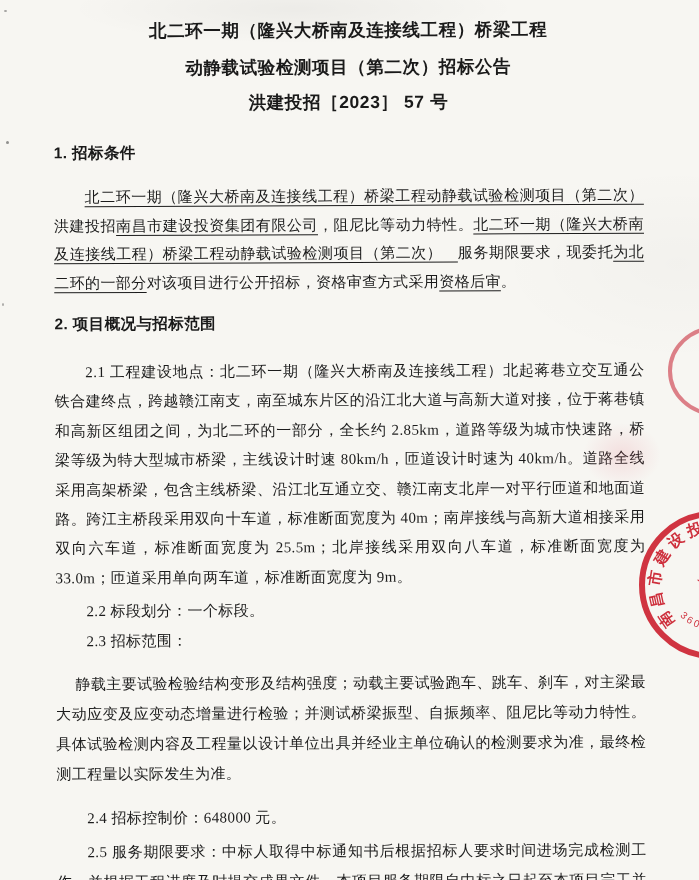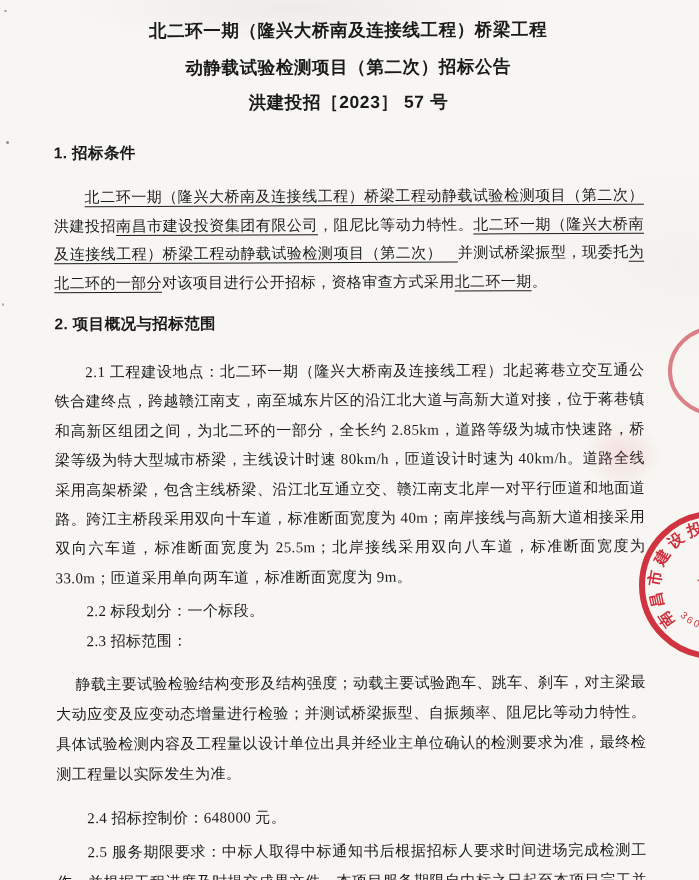--- a/index.html
+++ b/index.html
@@ -71,7 +71,7 @@
 
     <div class="heading" id="heading1">1. 招标条件</div>
 
-    <p class="body indent" id="p1"><span class="u">北二环一期（隆兴大桥南及连接线工程）桥梁工程动静载试验检测项目（第二次）</span><span>洪建投招</span><span class="u">南昌市建设投资集团有限公司</span><span>，阻尼比等动力特性。</span><span class="u">北二环一期（隆兴大桥南及连接线工程）桥梁工程动静载试验检测项目（第二次）　</span><span>并测试桥梁振型，现委托</span><span class="u">为北二环的一部分</span><span>对该项目进行公开招标，资格审查方式采用</span><span class="u">北二环一期</span><span>。</span></p>
+    <p class="body indent" id="p1"><span class="u">北二环一期（隆兴大桥南及连接线工程）桥梁工程动静载试验检测项目（第二次）</span><span>洪建投招</span><span class="u">南昌市建设投资集团有限公司</span><span>，阻尼比等动力特性。</span><span class="u">北二环一期（隆兴大桥南及连接线工程）桥梁工程动静载试验检测项目（第二次）　</span><span>服务期限要求，现委托</span><span class="u">为北二环的一部分</span><span>对该项目进行公开招标，资格审查方式采用</span><span class="u">北二环一期</span><span>。</span></p>
 
     <div class="heading" id="heading2">2. 项目概况与招标范围</div>
 

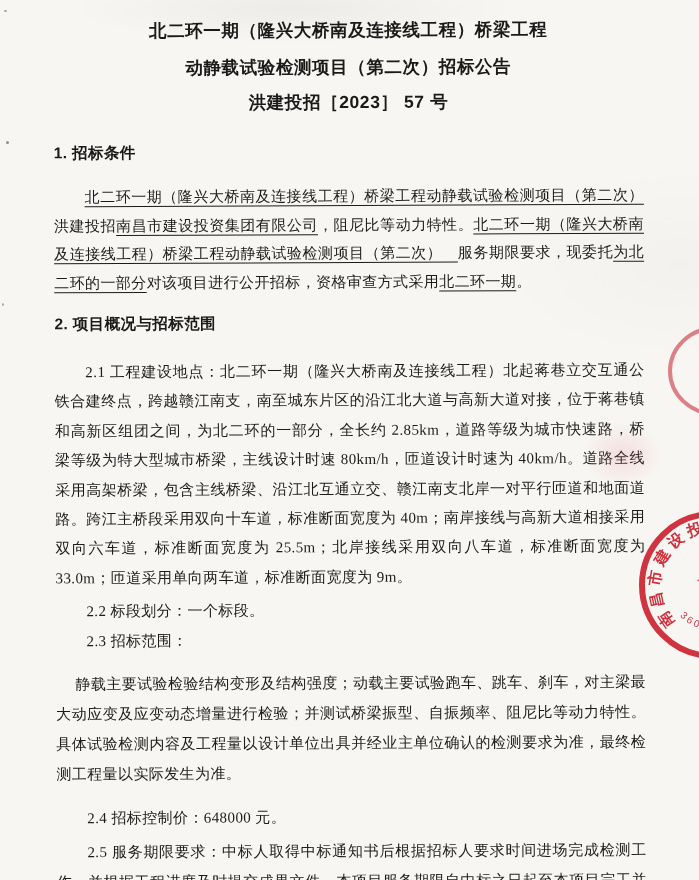--- a/index.html
+++ b/index.html
@@ -71,7 +71,7 @@
 
     <div class="heading" id="heading1">1. 招标条件</div>
 
-    <p class="body indent" id="p1"><span class="u">北二环一期（隆兴大桥南及连接线工程）桥梁工程动静载试验检测项目（第二次）</span><span>洪建投招</span><span class="u">南昌市建设投资集团有限公司</span><span>，阻尼比等动力特性。</span><span class="u">北二环一期（隆兴大桥南及连接线工程）桥梁工程动静载试验检测项目（第二次）　</span><span>服务期限要求，现委托</span><span class="u">为北二环的一部分</span><span>对该项目进行公开招标，资格审查方式采用</span><span class="u">北二环一期</span><span>。</span></p>
+    <p class="body indent" id="p1"><span class="u">北二环一期（隆兴大桥南及连接线工程）桥梁工程动静载试验检测项目（第二次）</span><span>洪建投招</span><span class="u">南昌市建设投资集团有限公司</span><span>，阻尼比等动力特性。</span><span class="u">北二环一期（隆兴大桥南及连接线工程）桥梁工程动静载试验检测项目（第二次）　</span><span>服务期限要求，现委托</span><span class="u">为北二环的一部分</span><span>对该项目进行公开招标，资格审查方式采用</span><span class="u">资格后审</span><span>。</span></p>
 
     <div class="heading" id="heading2">2. 项目概况与招标范围</div>
 

